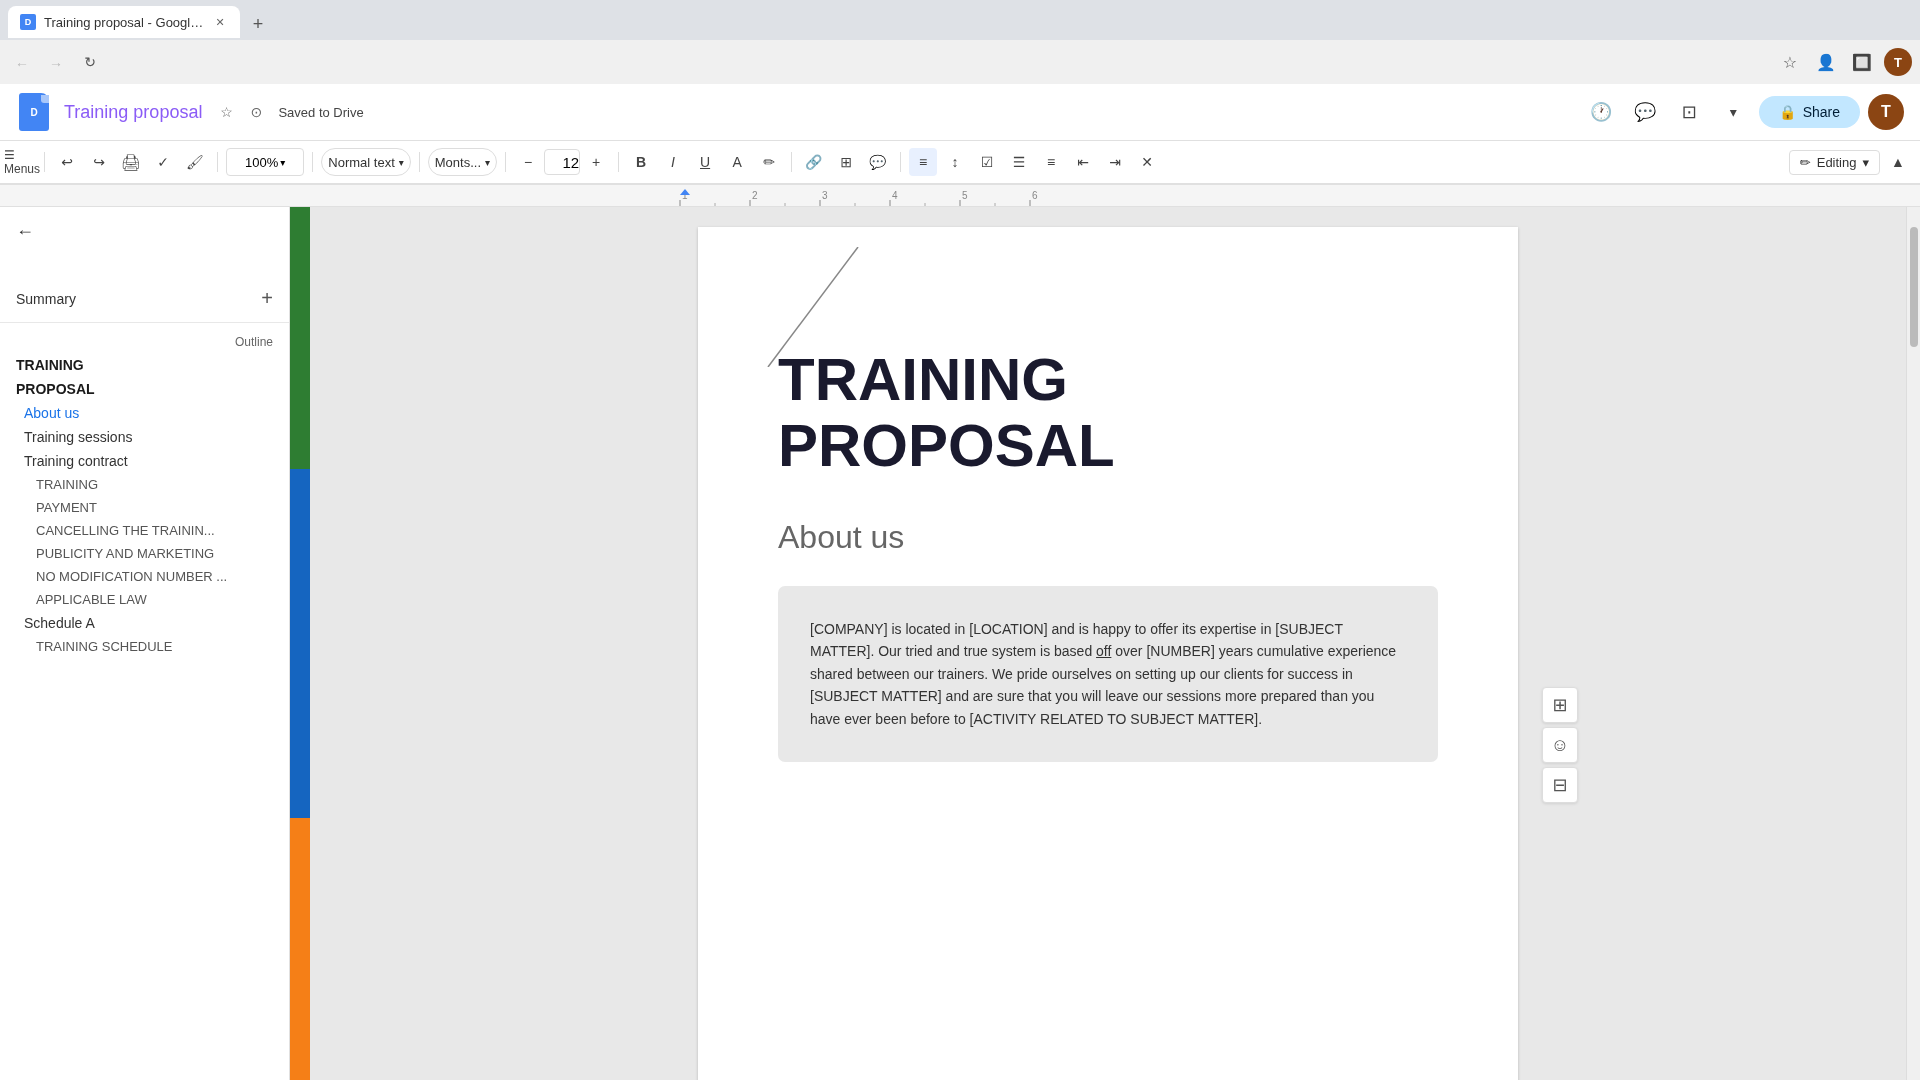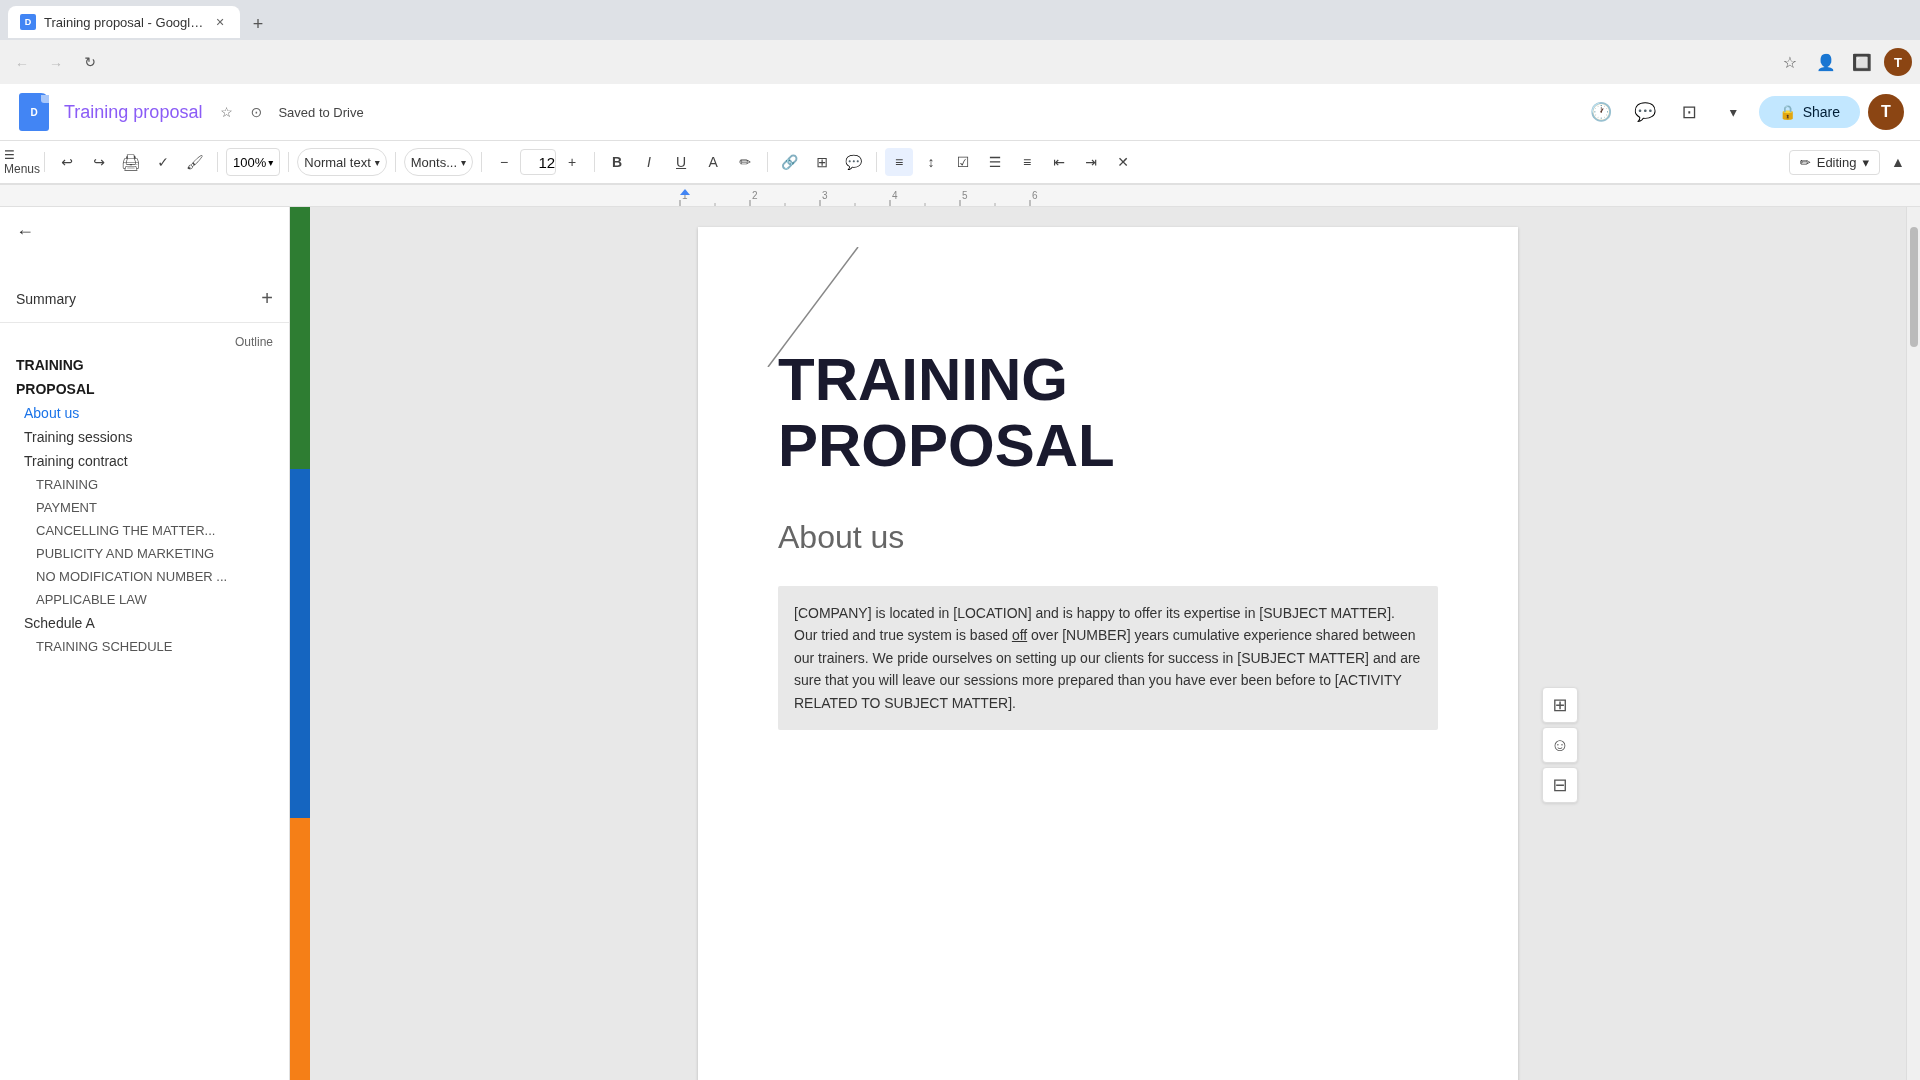--- a/index.html
+++ b/index.html
@@ -270,7 +270,7 @@
       gap: 2px;
       border: 1px solid #ddd;
       border-radius: 4px;
-      padding: 0 6px;
+      padding: 0 18px;
       height: 28px;
     }
     .font-size-control {

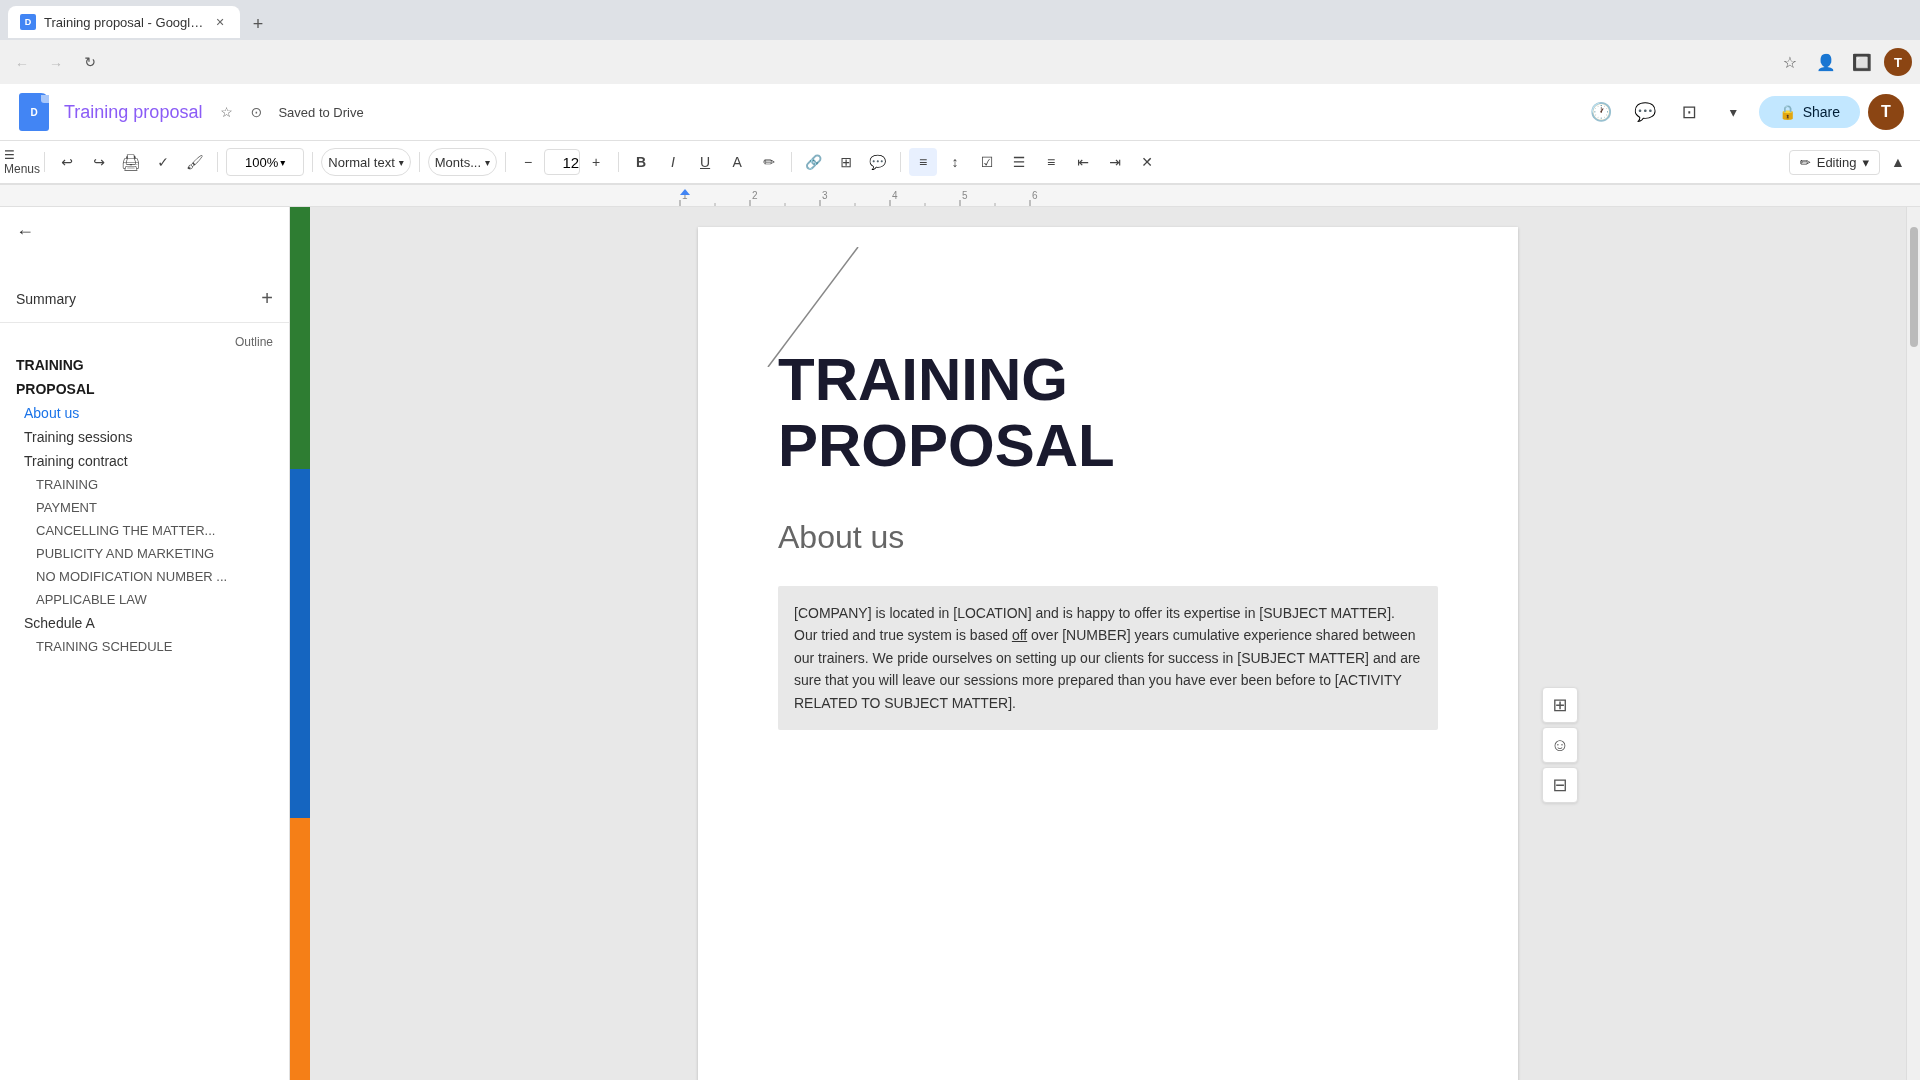--- a/index.html
+++ b/index.html
@@ -661,7 +661,7 @@
       <div class="outline-item level2">Training contract</div>
       <div class="outline-item sub-item">TRAINING</div>
       <div class="outline-item sub-item">PAYMENT</div>
-      <div class="outline-item sub-item">CANCELLING THE MATTER...</div>
+      <div class="outline-item sub-item">CANCELLING THE TRAININ...</div>
       <div class="outline-item sub-item">PUBLICITY AND MARKETING</div>
       <div class="outline-item sub-item">NO MODIFICATION NUMBER ...</div>
       <div class="outline-item sub-item">APPLICABLE LAW</div>

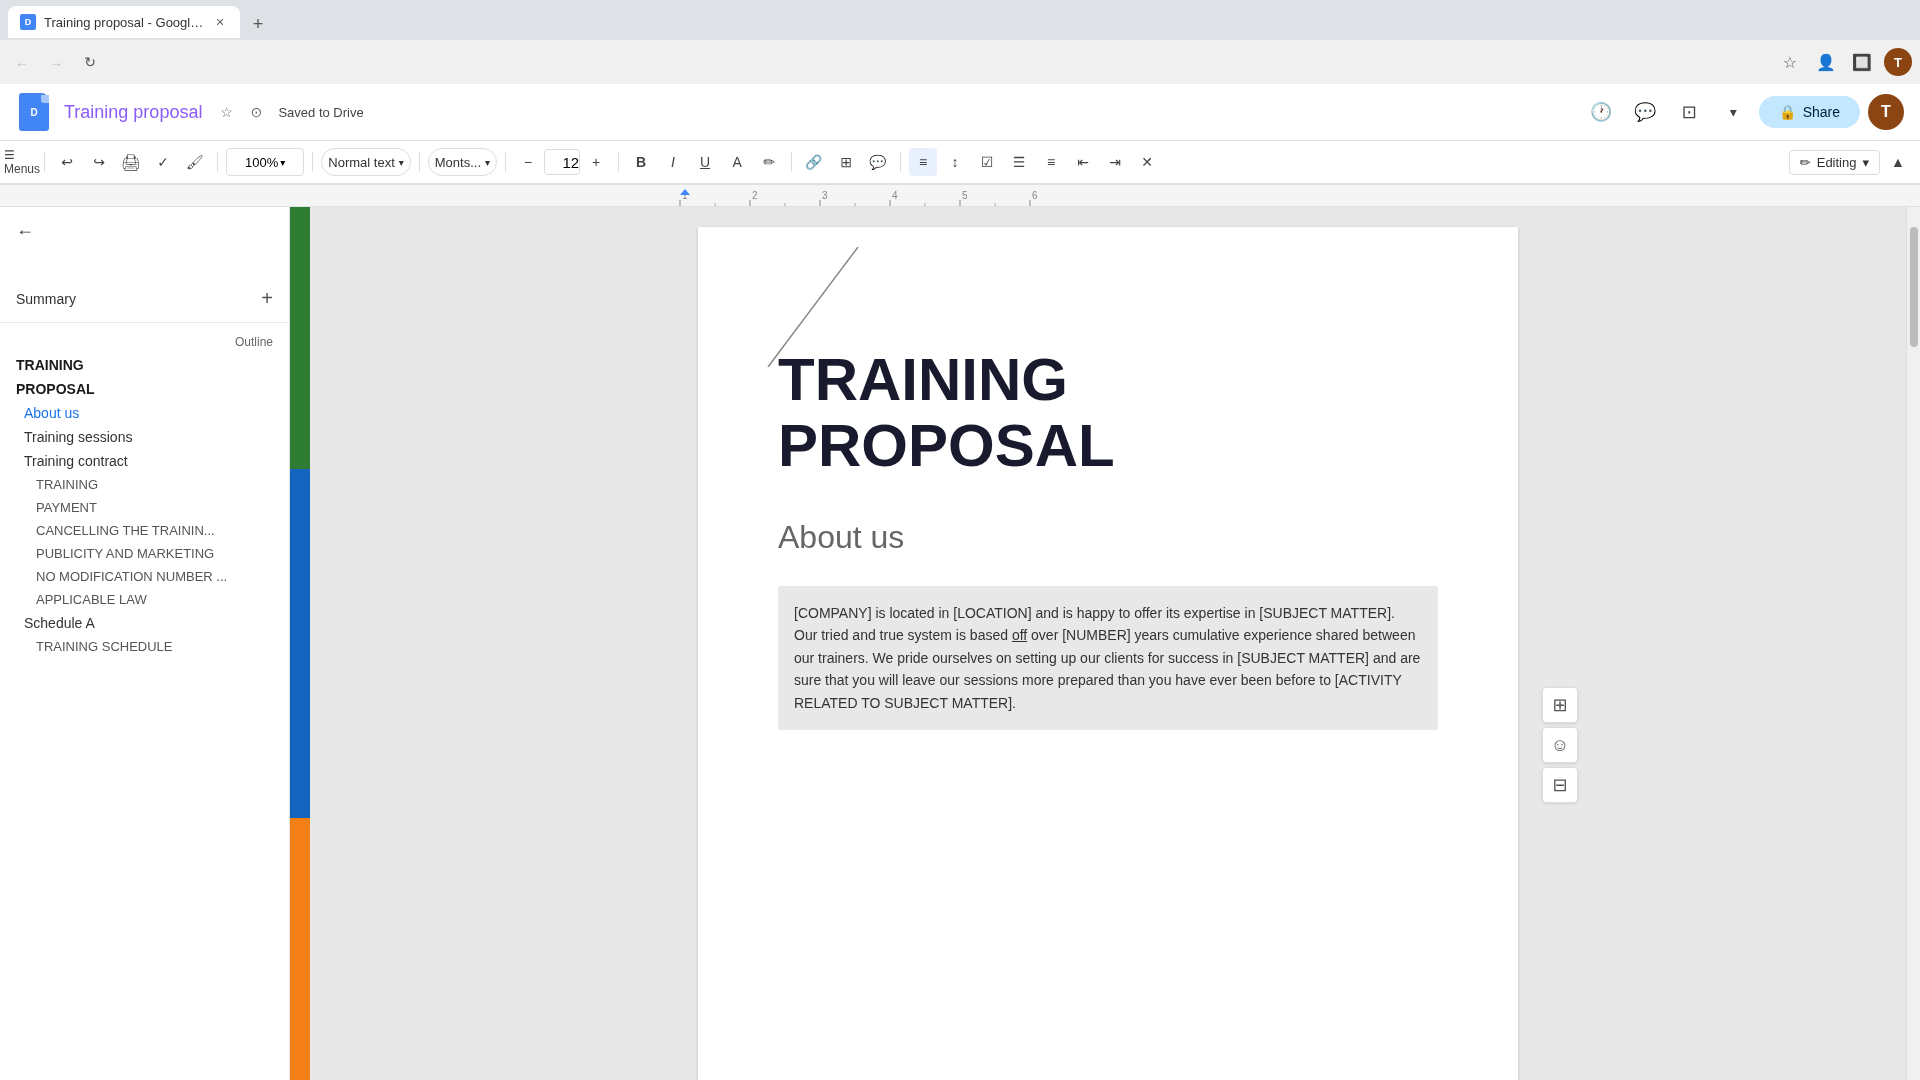--- a/index.html
+++ b/index.html
@@ -446,8 +446,8 @@
       line-height: 1.6;
       color: #333;
       background: #e8e8e8;
-      padding: 16px;
-      border-radius: 2px;
+      padding: 32px;
+      border-radius: 7px;
     }
 
     

